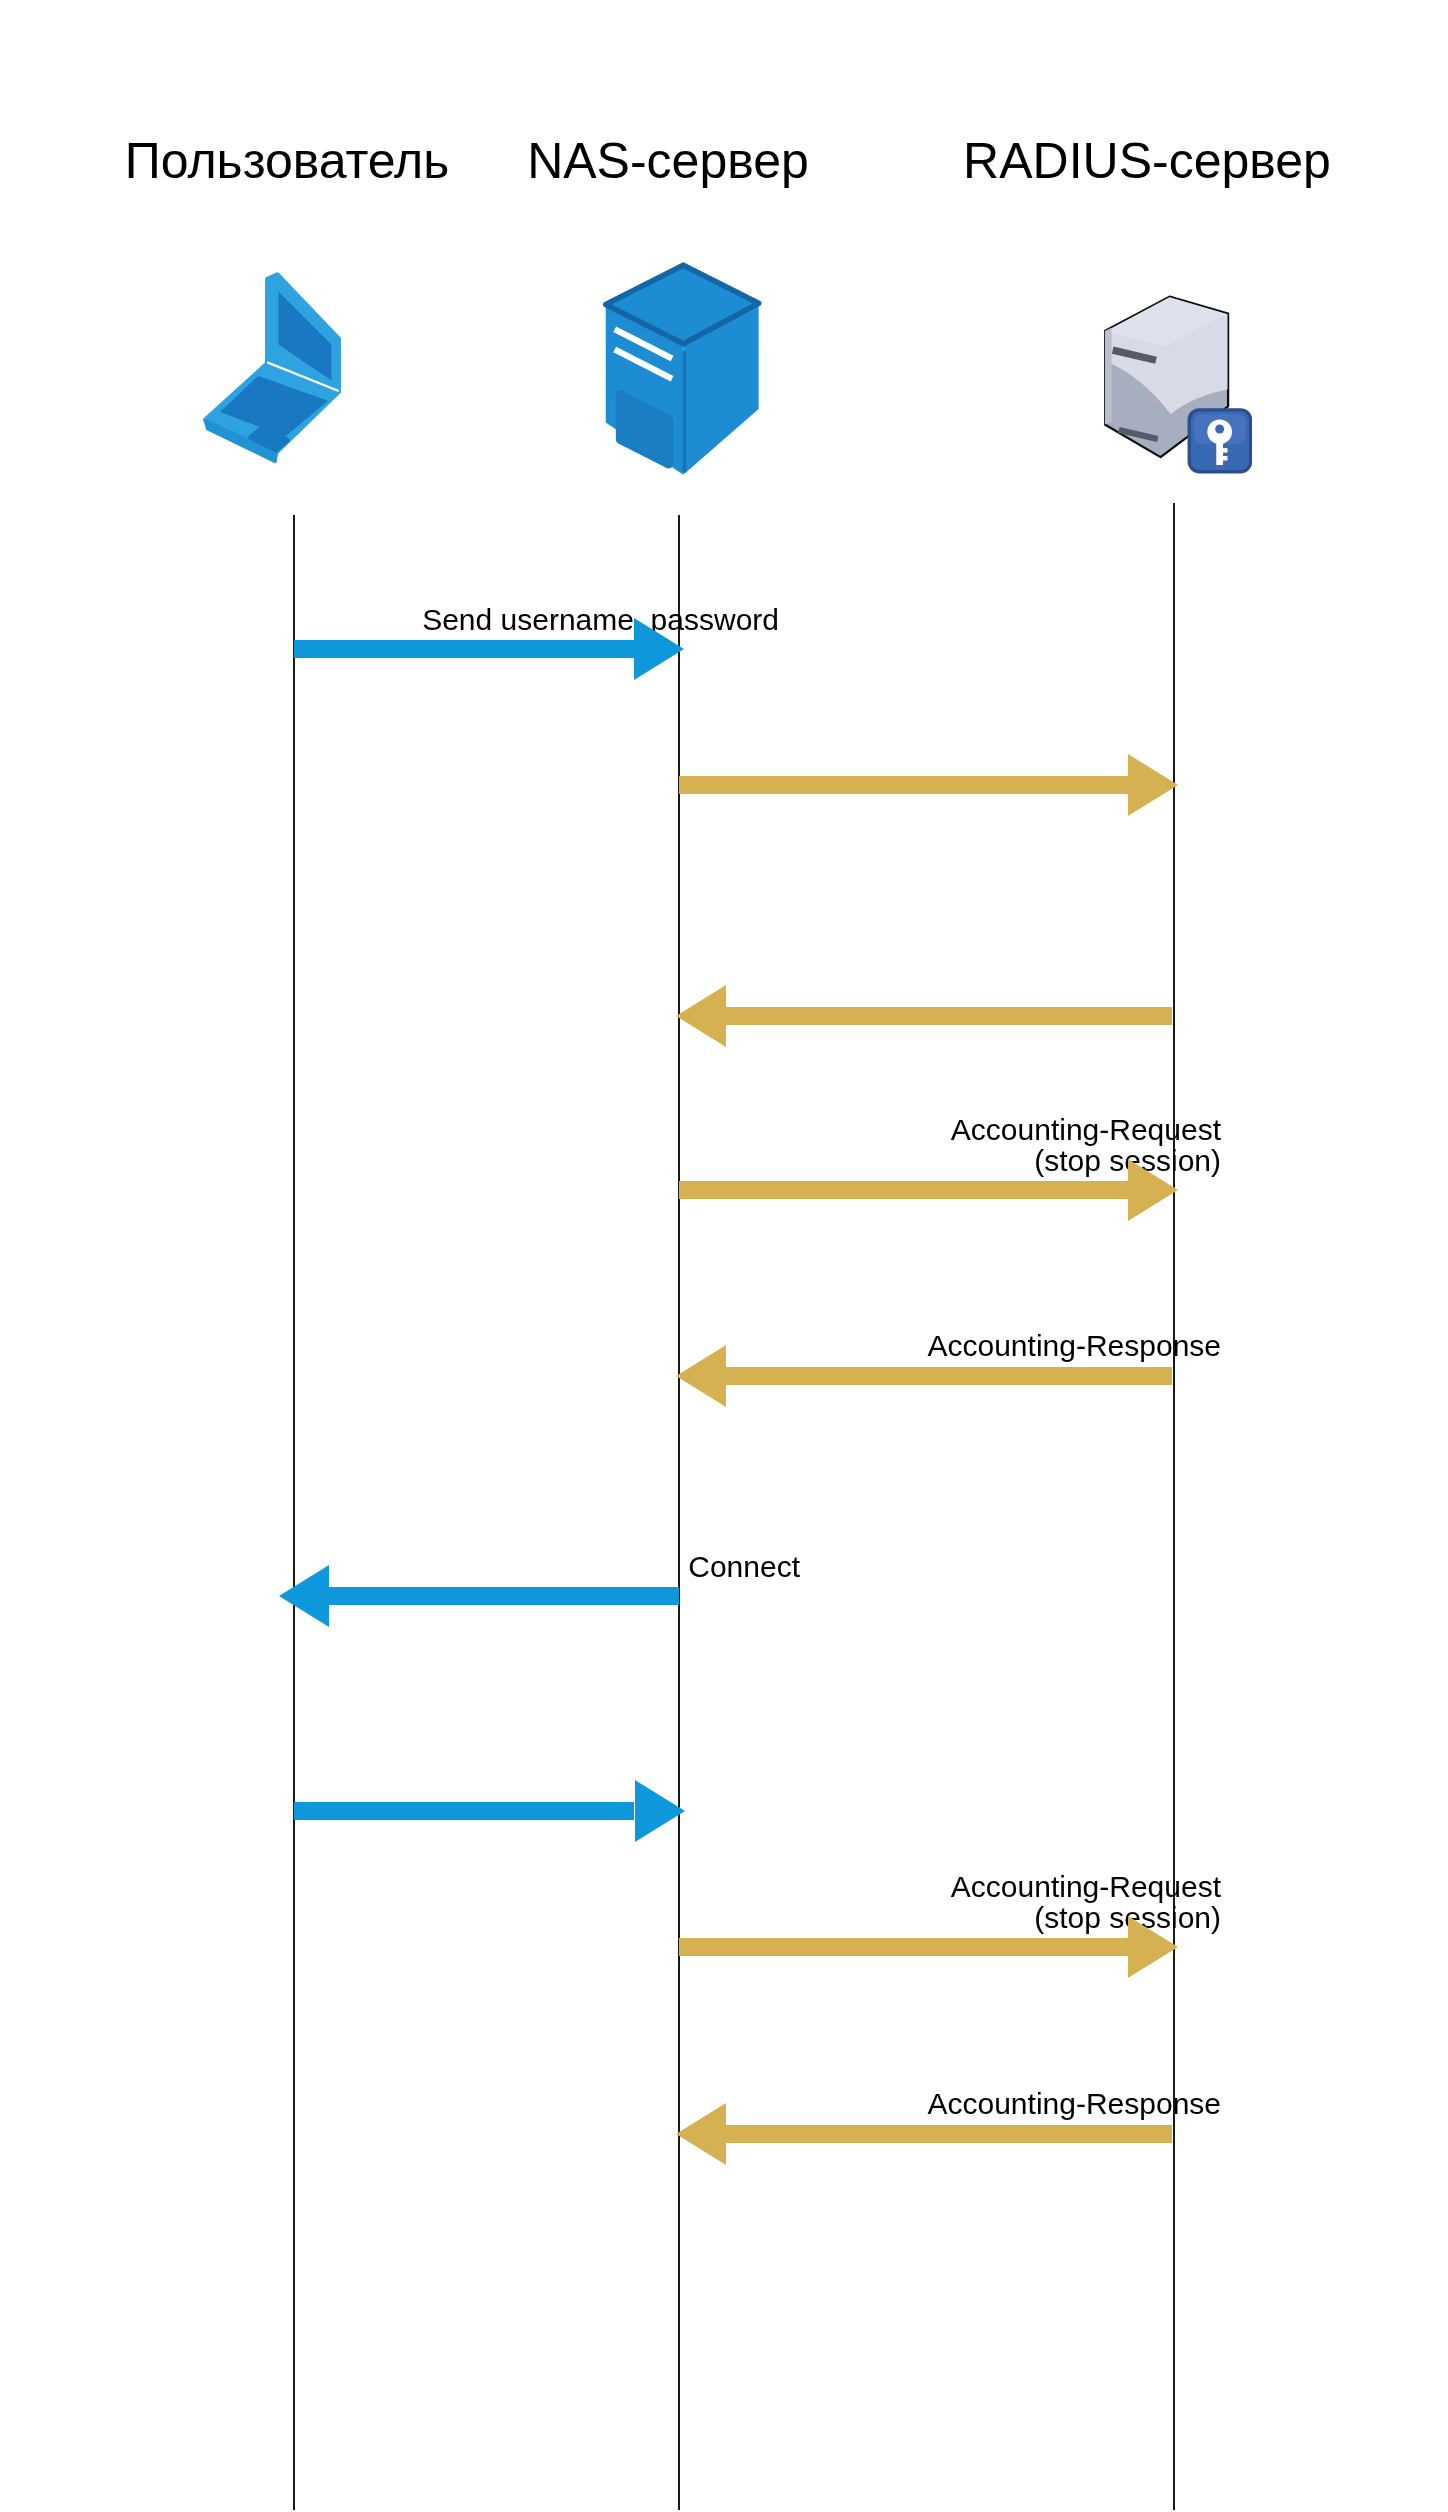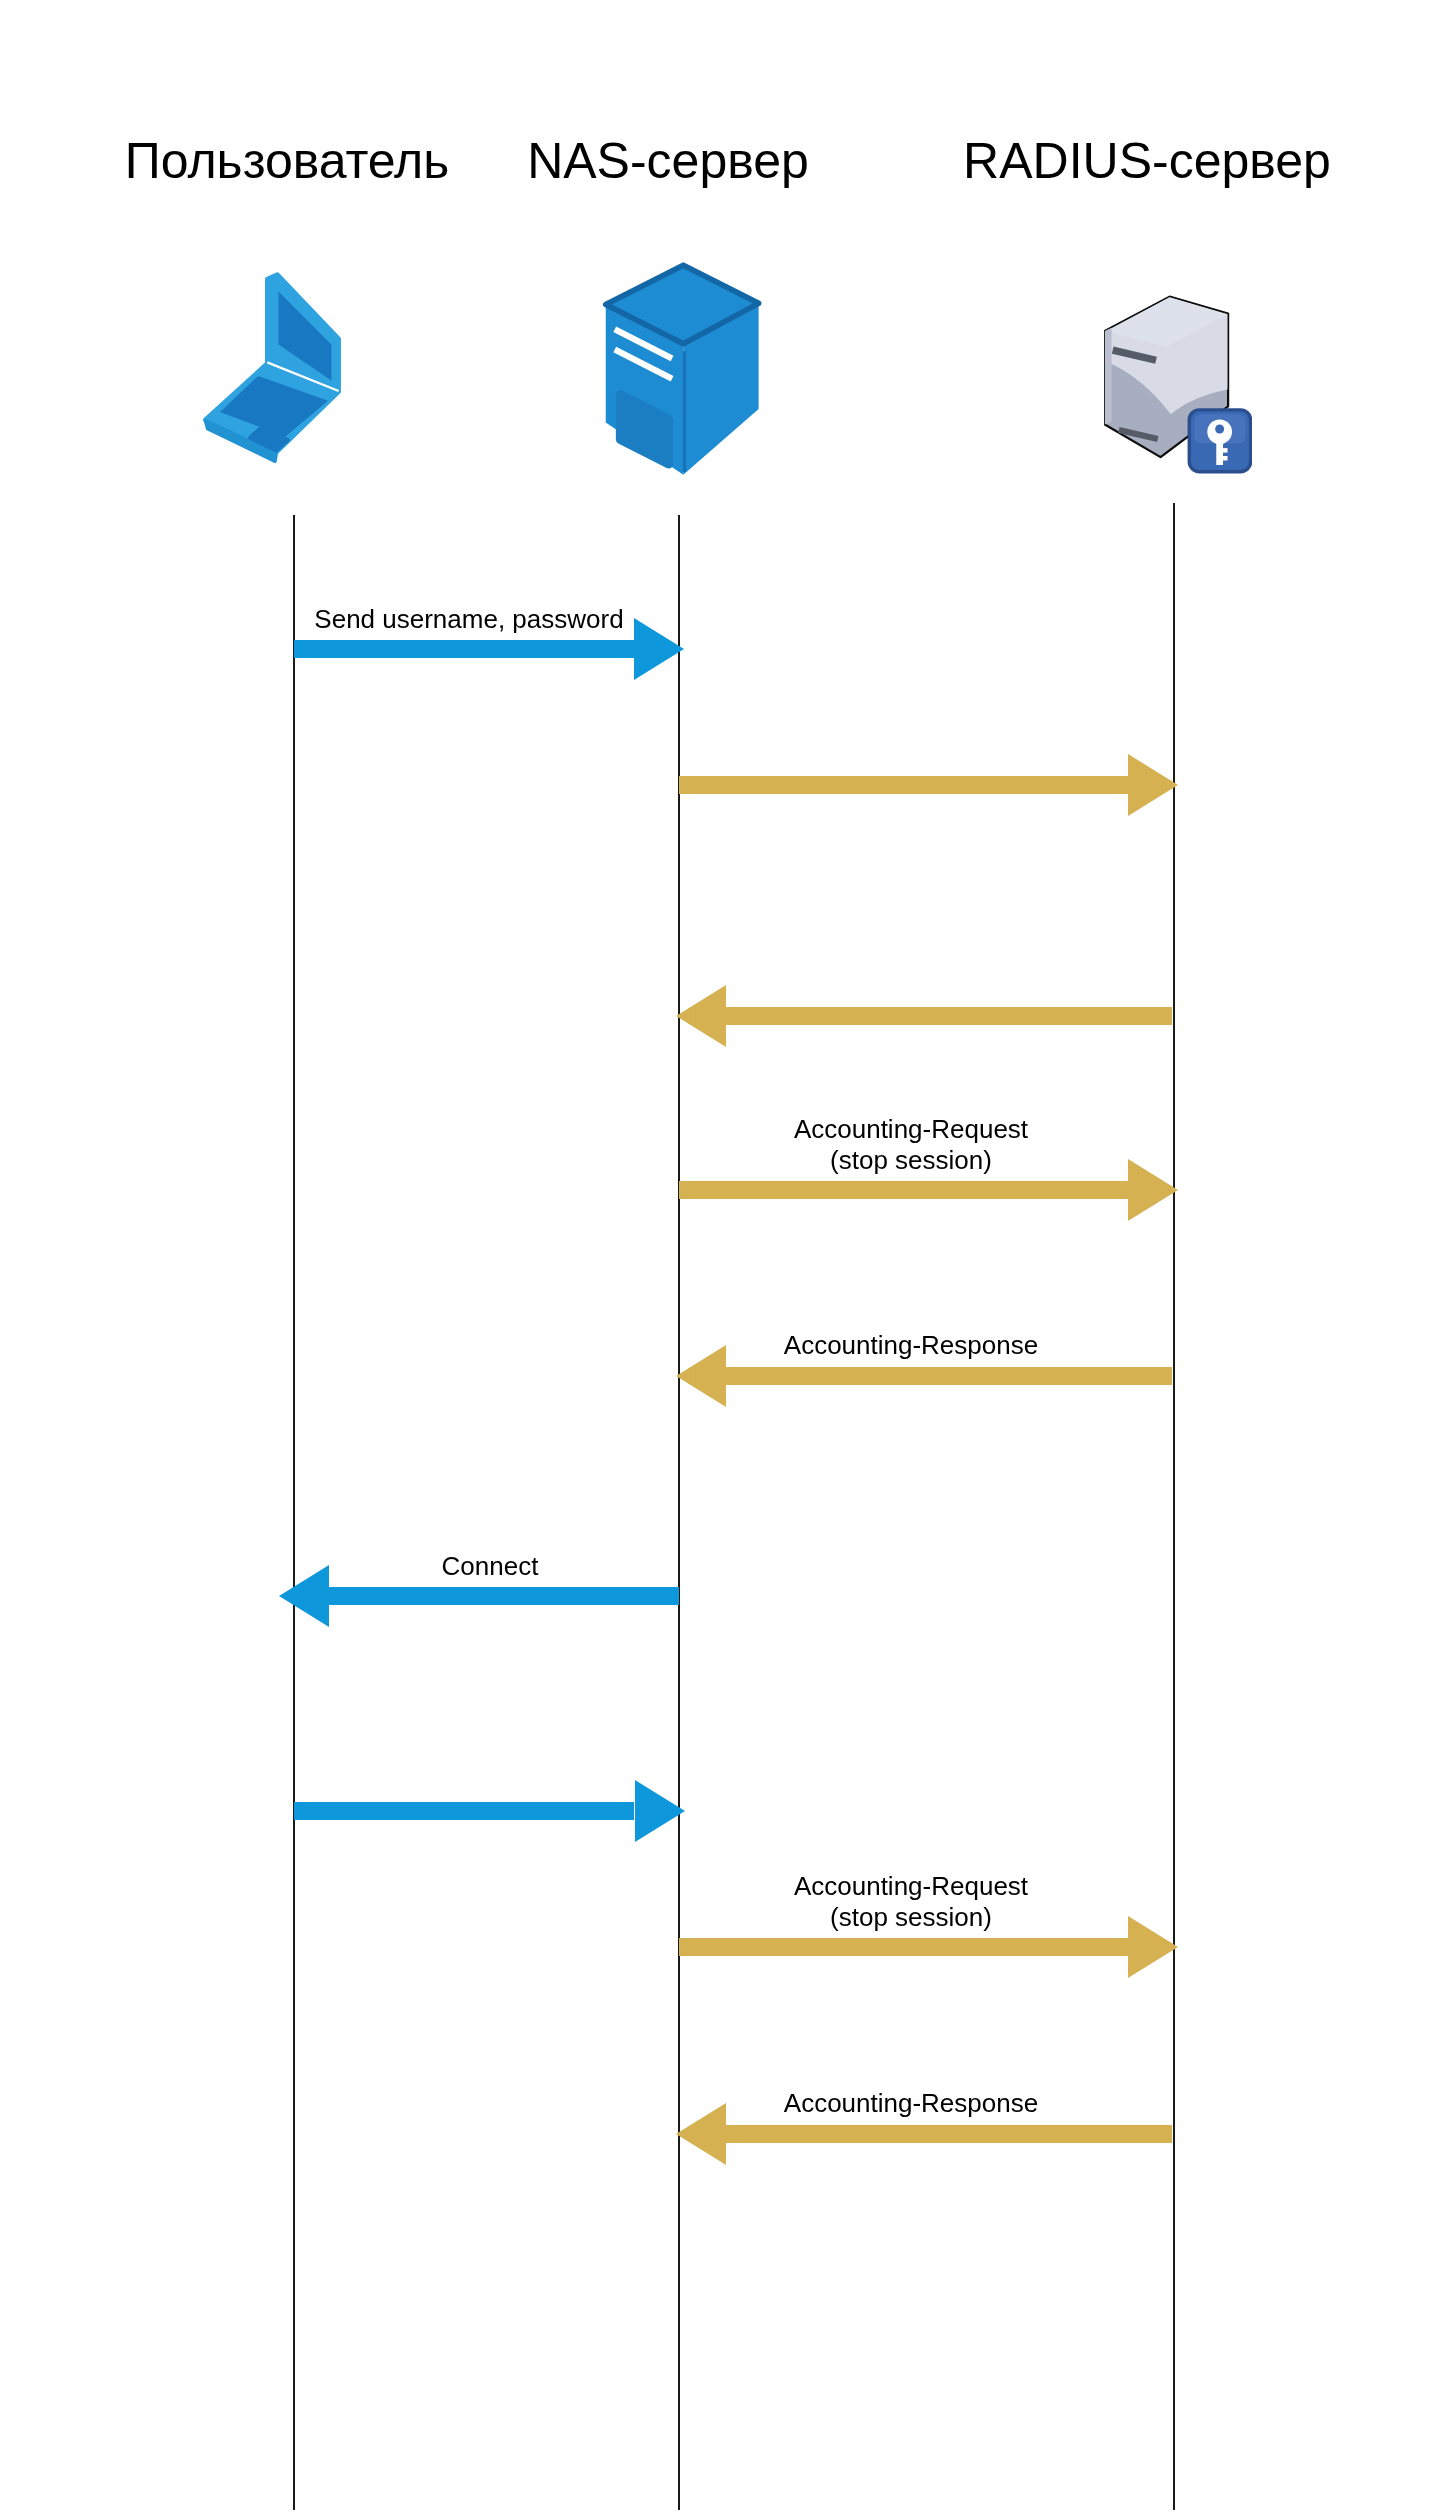--- a/index.html
+++ b/index.html
@@ -31,8 +31,8 @@
   .msg-label{
     position:absolute;
     width:620px;
-    text-align:center;
-    font-size:26px;
+    text-align:right;
+    font-size:30px;
     line-height:31px;
     color:#000000;
     transform:translateX(-50%);

